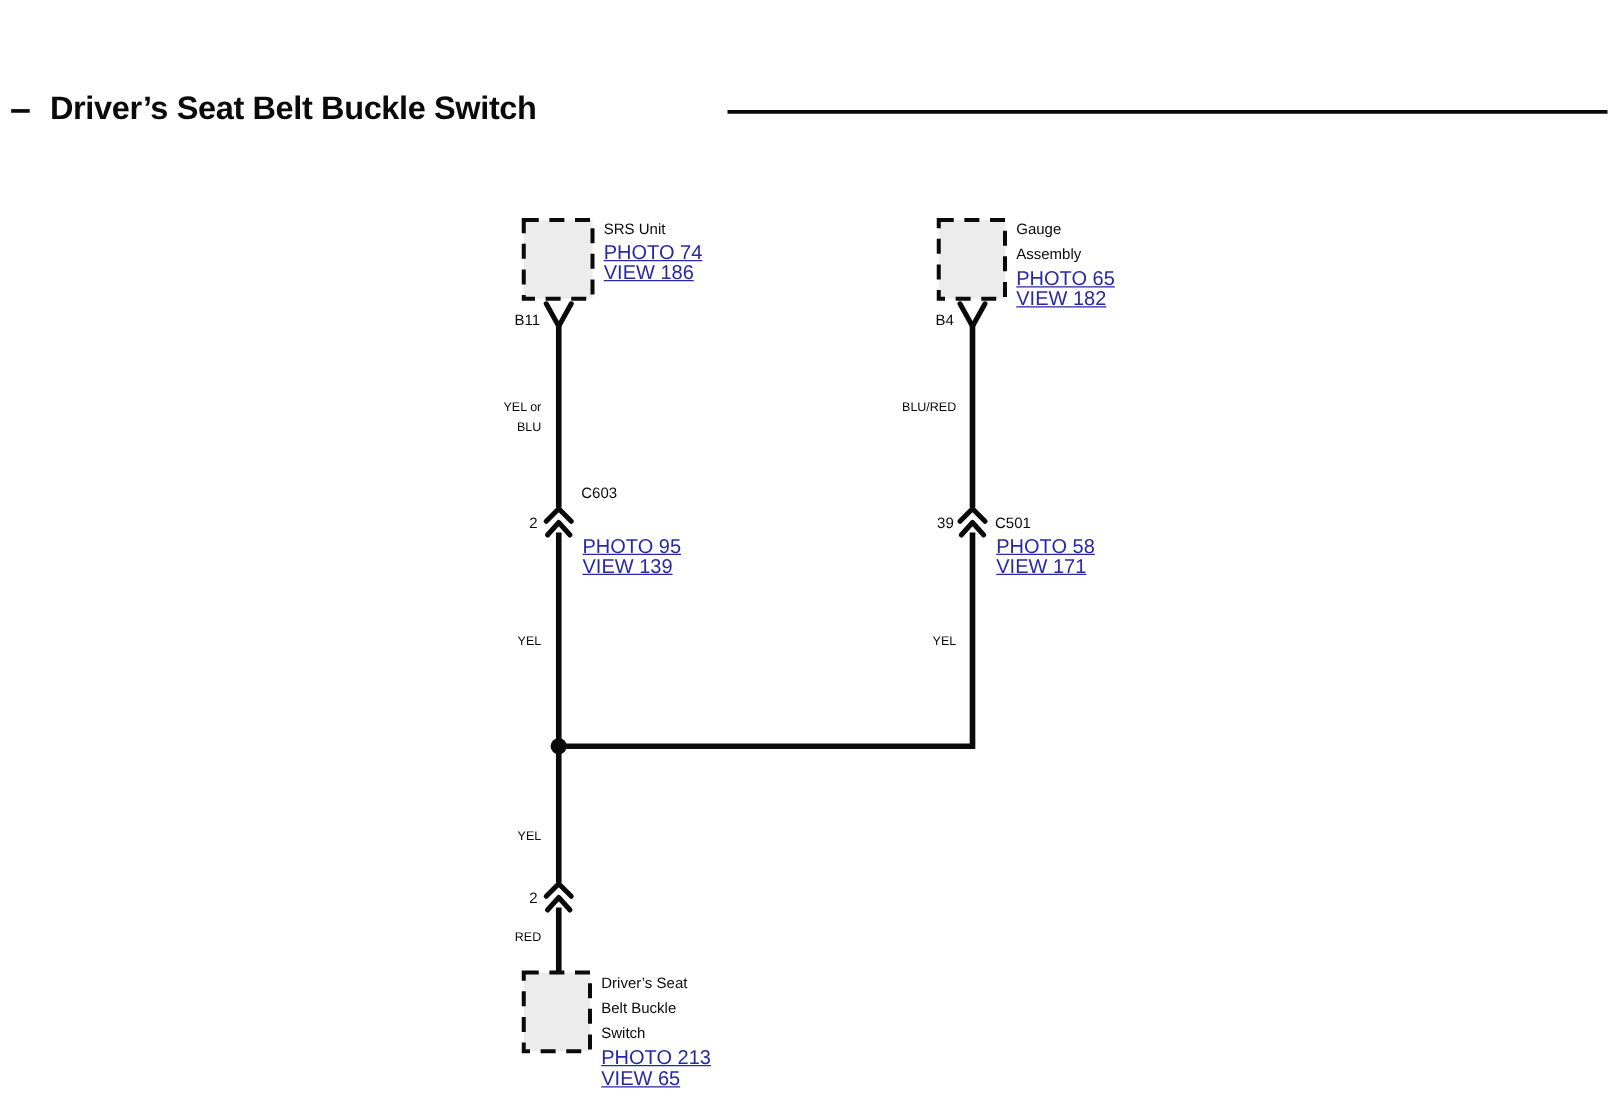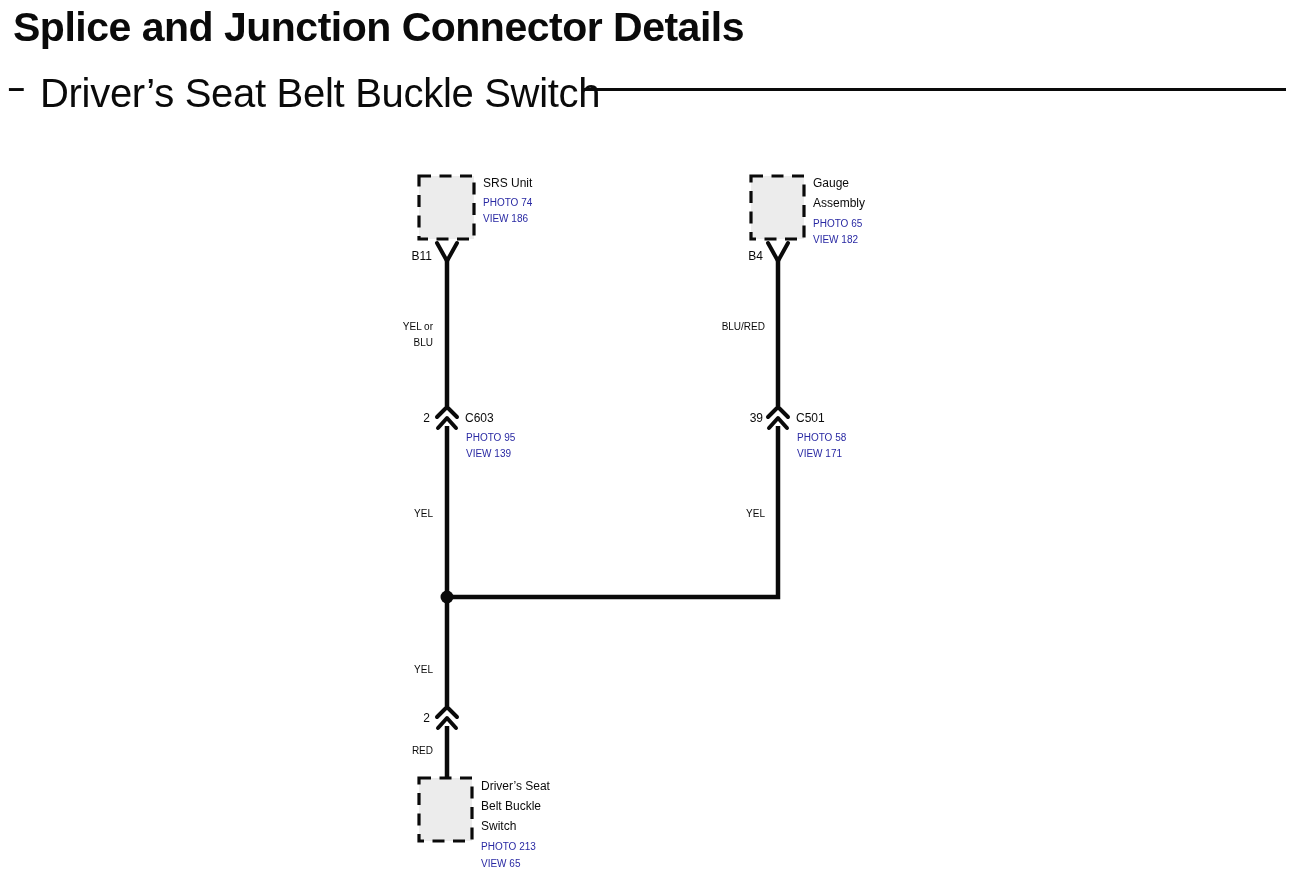--- a/index.html
+++ b/index.html
@@ -76,7 +76,6 @@
 
 <div class="canvas">
 
-  <div class="page-title">Splice and Junction Connector Details</div>
   <div class="subtitle-dash">–</div>
   <div class="page-subtitle">Driver’s Seat Belt Buckle Switch</div>
   <div class="subtitle-rule"></div>

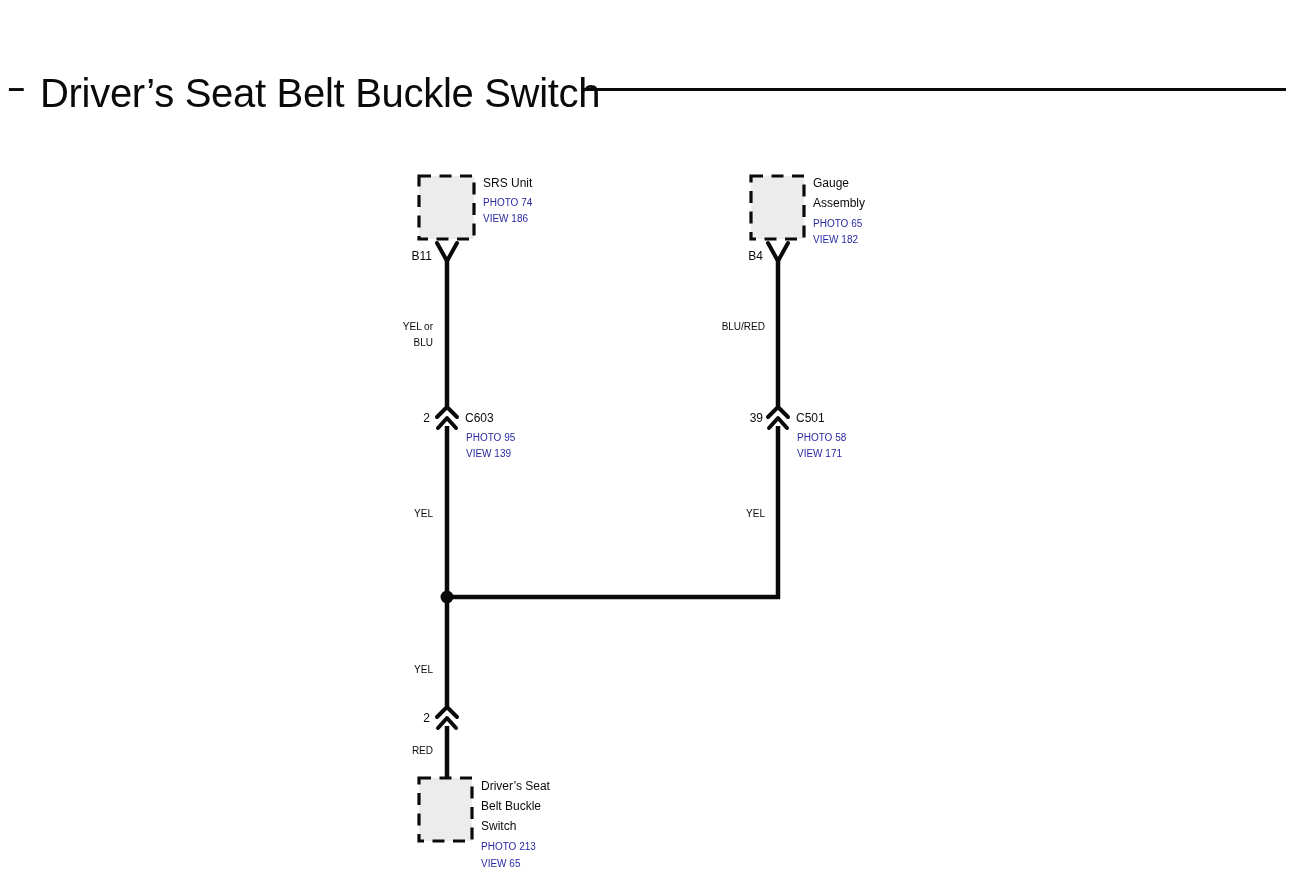--- a/index.html
+++ b/index.html
@@ -36,8 +36,8 @@
   .page-subtitle{
     position:absolute;
     left:40px; top:71px;
-    font-size:40px;
-    font-weight:normal;
+    font-size:26px;
+    font-weight:bold;
     color:var(--ink);
     letter-spacing:-0.3px;
     white-space:nowrap;

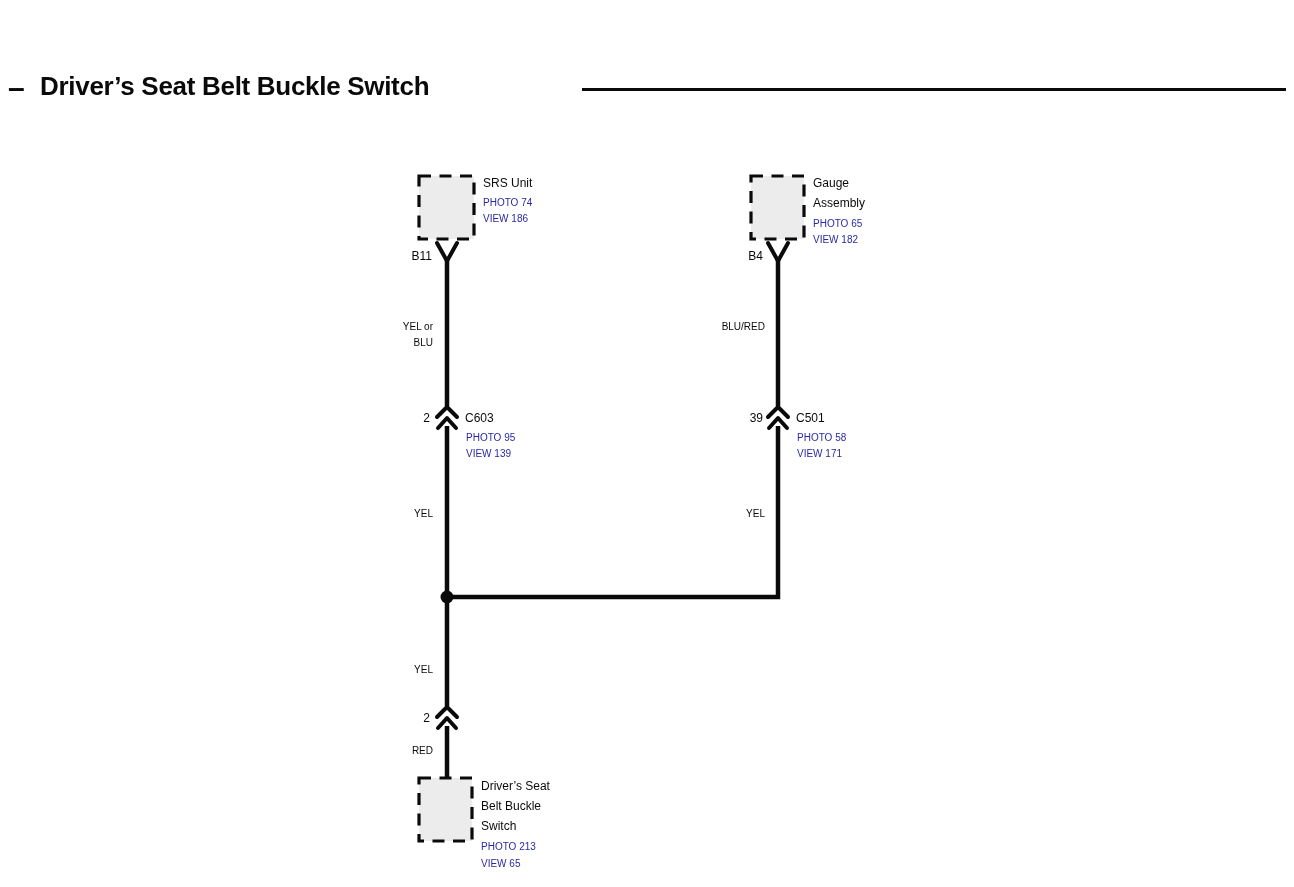--- a/index.html
+++ b/index.html
@@ -65,10 +65,11 @@
   .ref{
     position:absolute;
     color:var(--blue);
-    font-size:10px;
+    font-size:16px;
     line-height:16px;
     white-space:nowrap;
     cursor:pointer;
+    text-decoration:underline;
   }
 </style>
 </head>

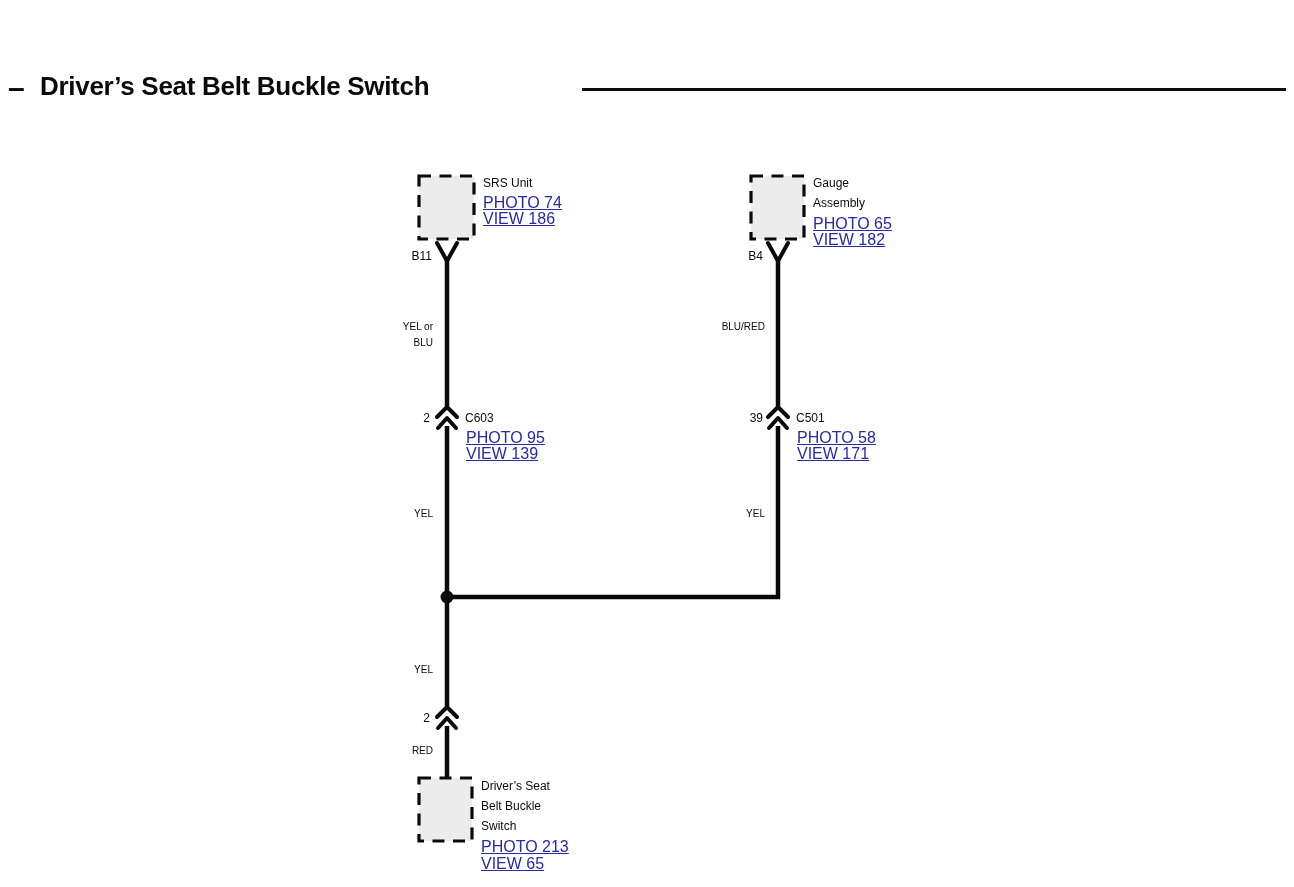--- a/index.html
+++ b/index.html
@@ -131,7 +131,7 @@
   <div class="lbl small right" style="right:529px;top:319px;">BLU/RED</div>
 
   <div class="lbl right" style="right:864px;top:408px;">2</div>
-  <div class="lbl" style="left:465px;top:408px;text-align:right;">C603</div>
+  <div class="lbl" style="left:465px;top:384px;text-align:right;">C603</div>
   <div class="ref" style="left:466px;top:430px;">PHOTO 95</div>
   <div class="ref" style="left:466px;top:446px;">VIEW 139</div>
 

